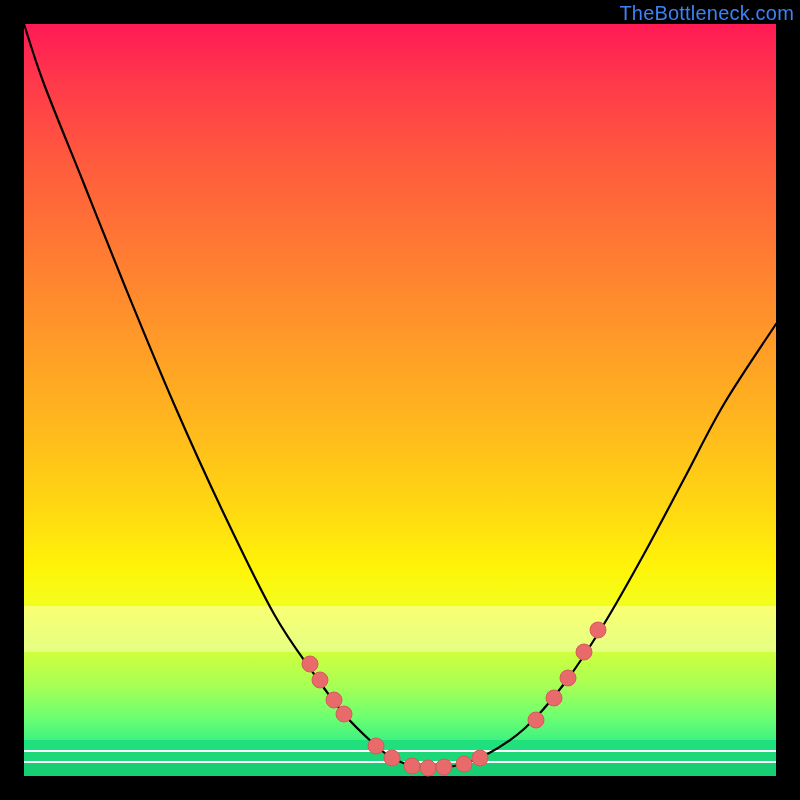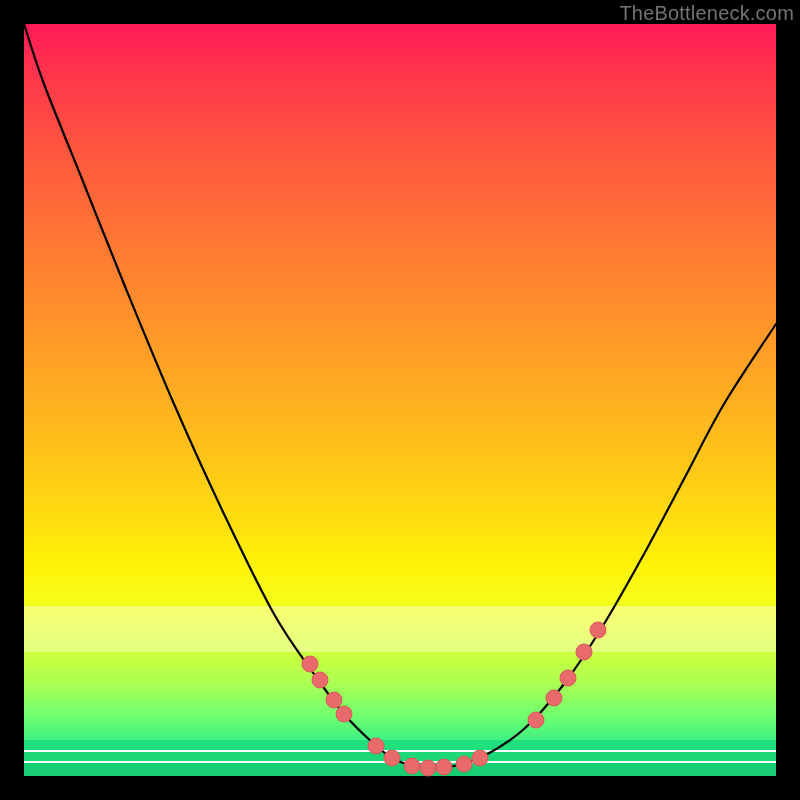--- a/index.html
+++ b/index.html
@@ -76,7 +76,7 @@
     position: absolute;
     top: 2px;
     right: 6px;
-    color: #737373;
+    color: #3b82f6;
     font-size: 20px;
     font-weight: 500;
     letter-spacing: 0.2px;

